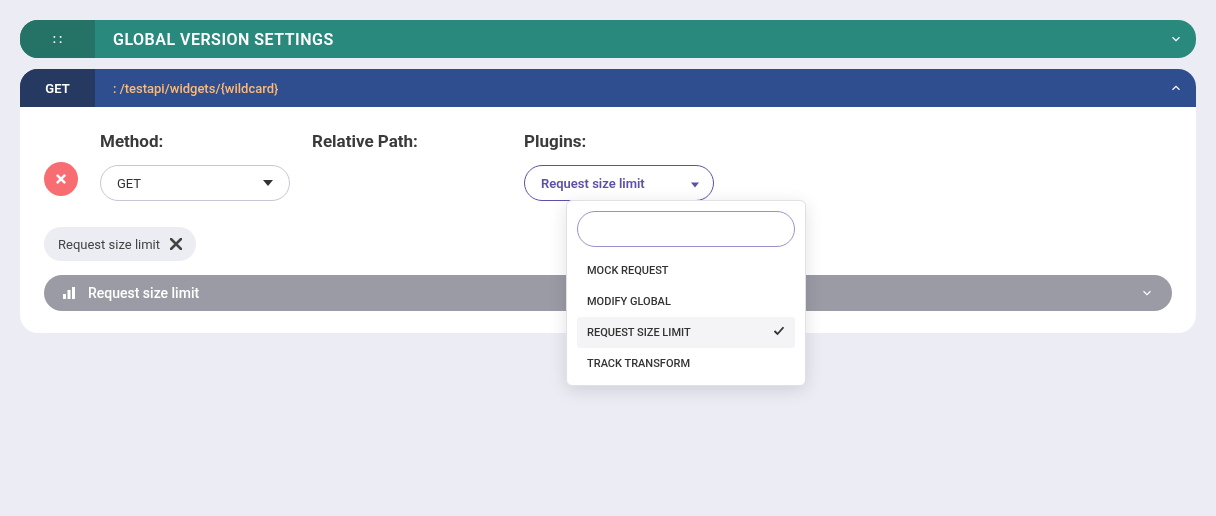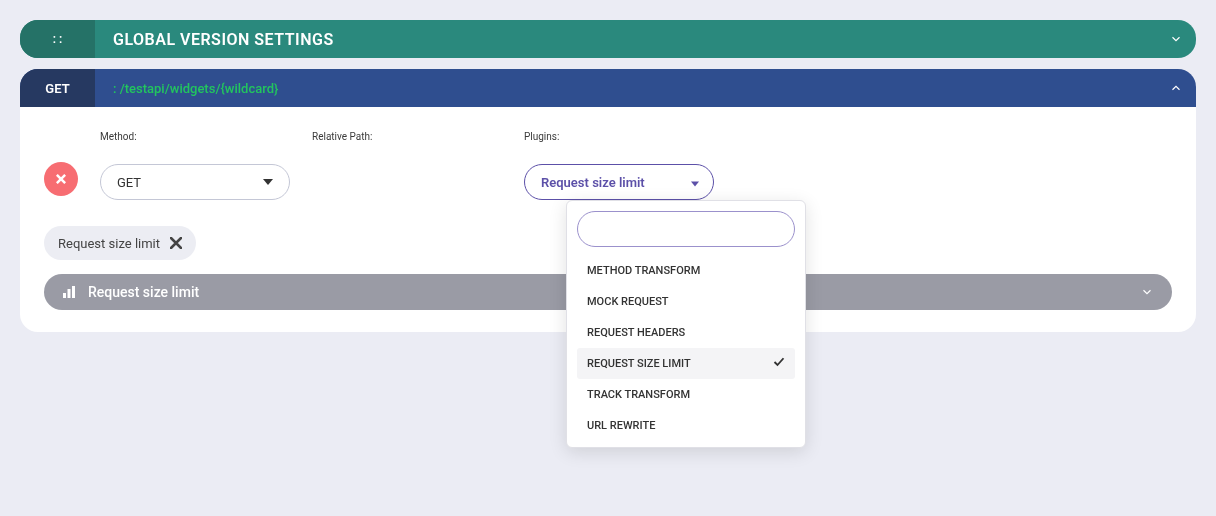--- a/index.html
+++ b/index.html
@@ -77,7 +77,7 @@
     .op-header-path {
       flex: 1;
       padding-left: 18px;
-      color: #22c55e;
+      color: #fdba74;
       font-size: 13px;
       font-weight: 500;
     }

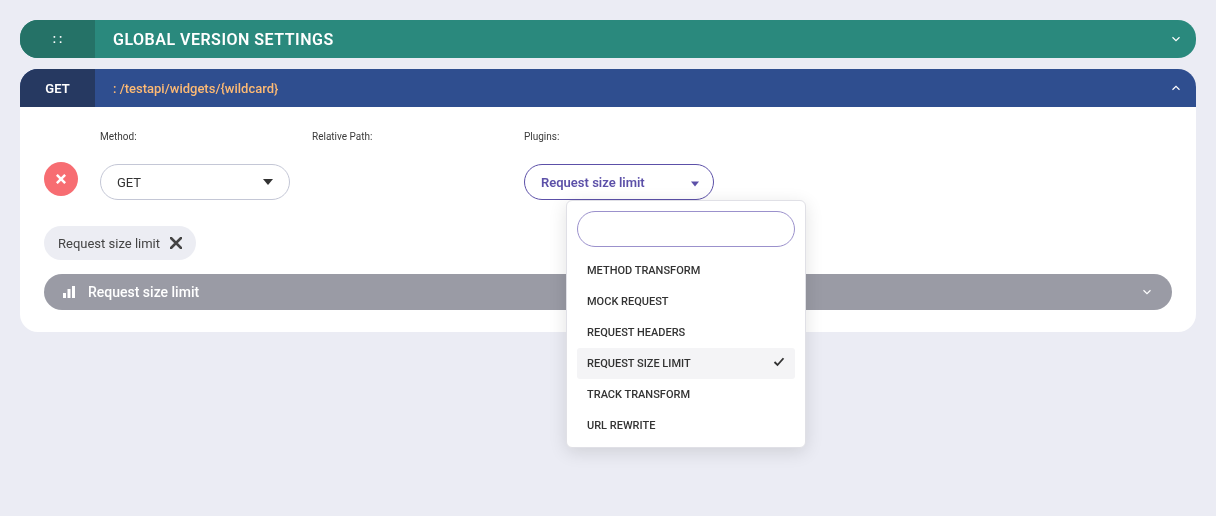--- a/index.html
+++ b/index.html
@@ -128,10 +128,10 @@
       flex-direction: column;
     }
     .field-label {
-      font-size: 10px;
-      font-weight: 400;
+      font-size: 17px;
+      font-weight: 700;
       color: #3a3a3a;
-      margin-bottom: 22px;
+      margin-bottom: 14px;
     }
     .method-group { width: 190px; }
     .path-group { width: 190px; justify-content: flex-end; }

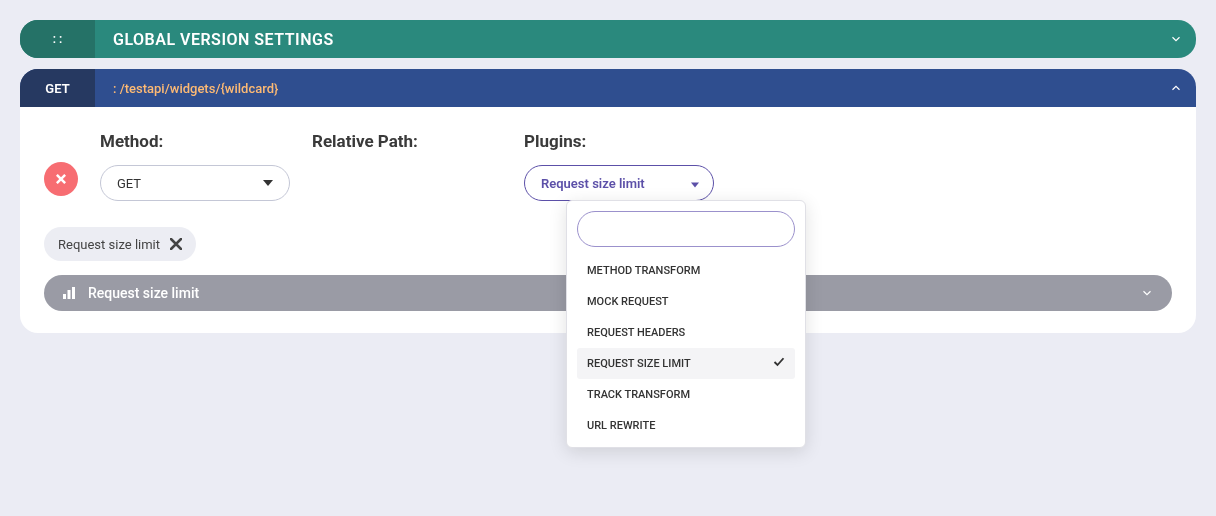--- a/index.html
+++ b/index.html
@@ -417,9 +417,6 @@
   <input type="text" class="dropdown-search" style="">
   <div class="dropdown-list" id="dropdown-list">
 
-  <div class="dropdown-item">
-        <span>METHOD TRANSFORM</span>
-      </div>
       <div class="dropdown-item">
         <span>MOCK REQUEST</span>
       </div>

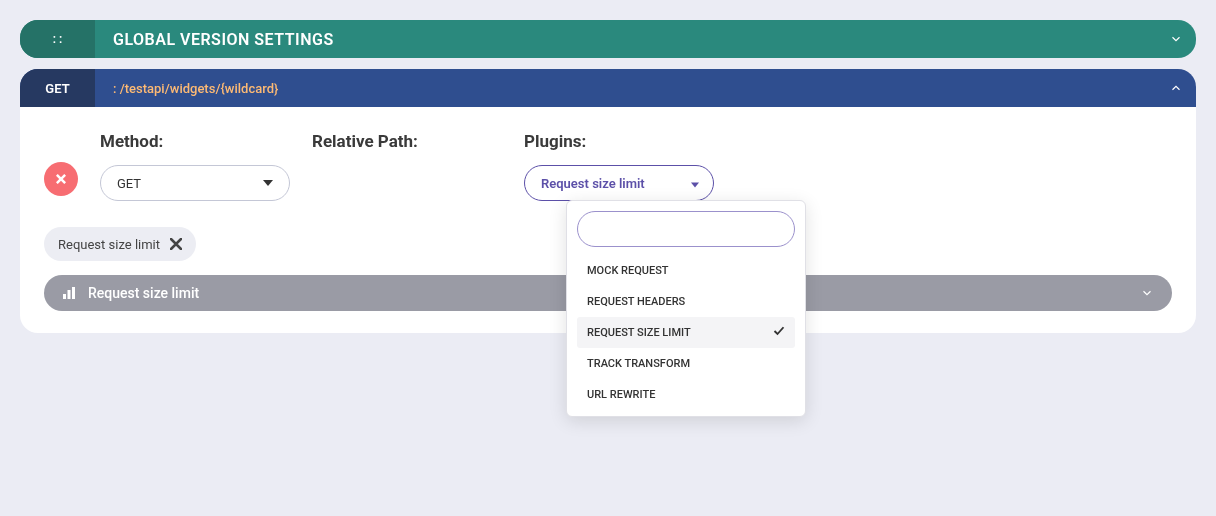--- a/index.html
+++ b/index.html
@@ -421,7 +421,7 @@
         <span>MOCK REQUEST</span>
       </div>
       <div class="dropdown-item">
-        <span>REQUEST HEADERS</span>
+        <span>MODIFY GLOBAL</span>
       </div>
       <div class="dropdown-item selected">
         <span>REQUEST SIZE LIMIT</span>

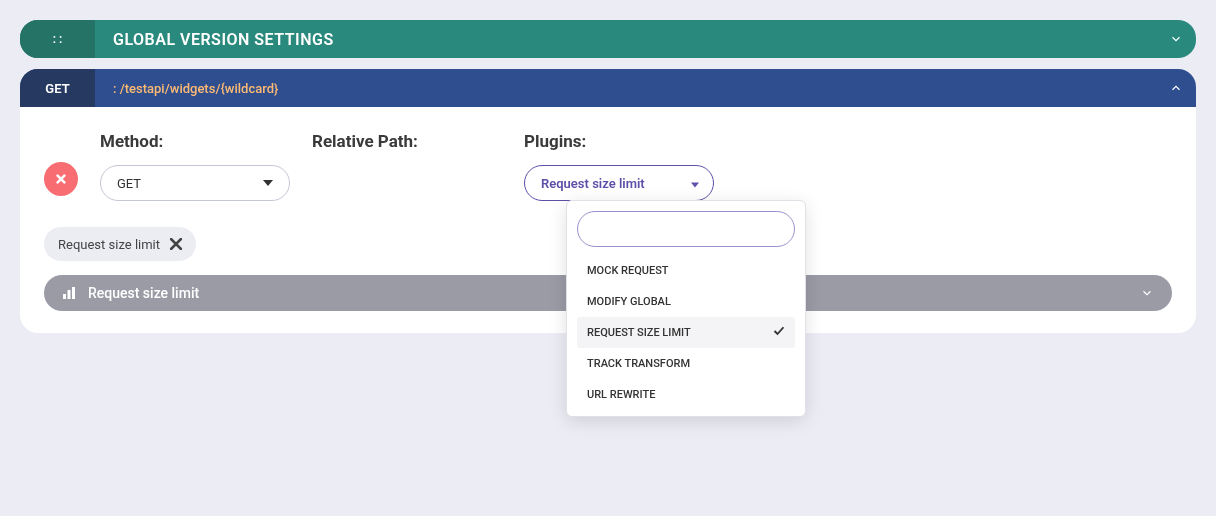--- a/index.html
+++ b/index.html
@@ -432,9 +432,6 @@
       <div class="dropdown-item">
         <span>TRACK TRANSFORM</span>
       </div>
-      <div class="dropdown-item">
-        <span>URL REWRITE</span>
-      </div>
     </div>
 </div>
 

